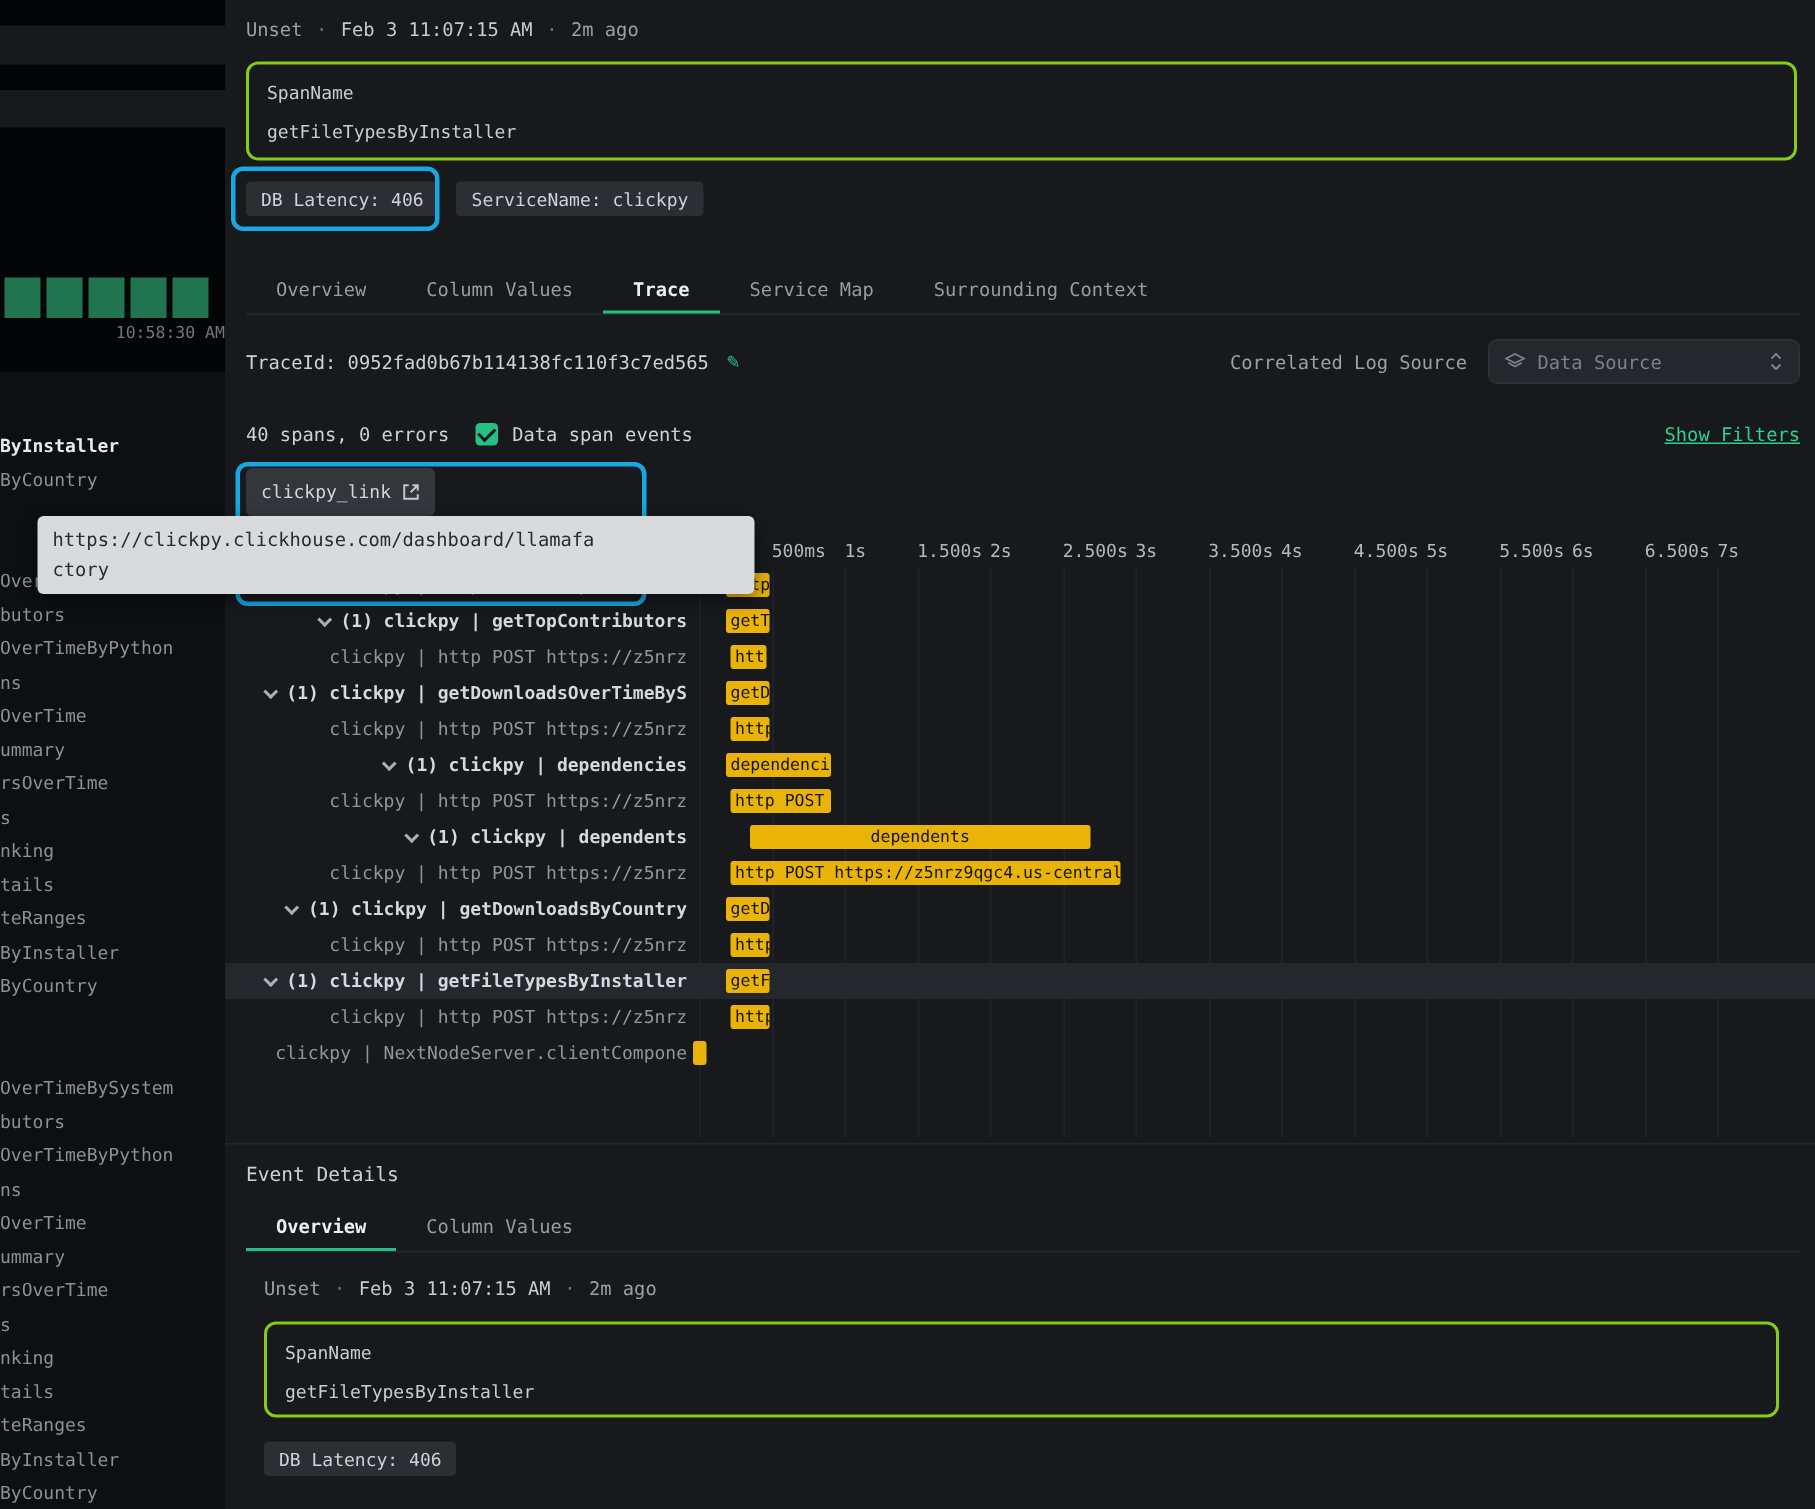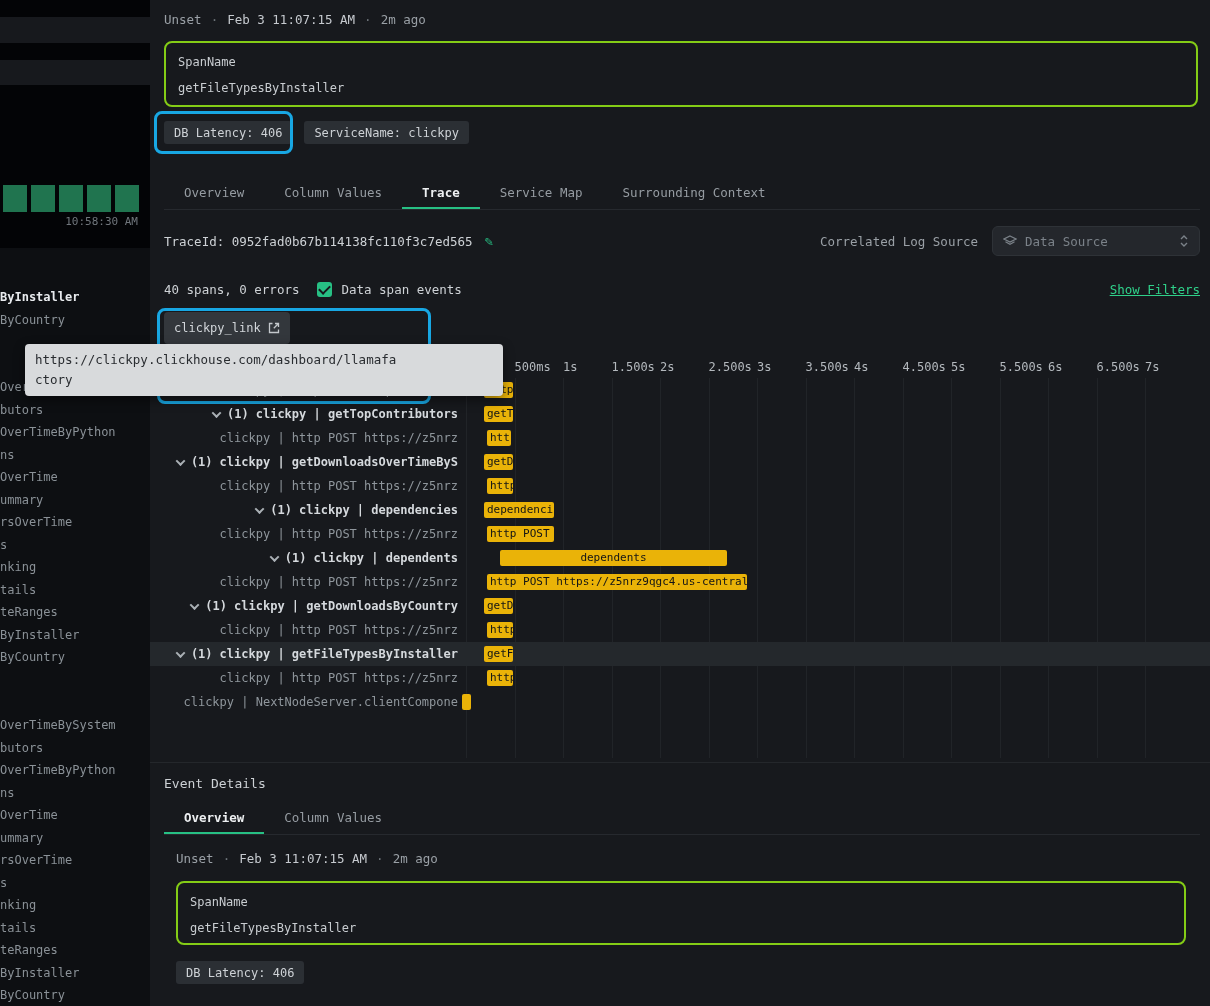--- a/index.html
+++ b/index.html
@@ -15,7 +15,7 @@
   .s2{top:60px;height:25px;}
   #mini-chart{position:absolute;left:3px;top:185px;width:146px;height:27px;display:flex;align-items:flex-end;gap:4px;}
   .mini-bar{width:24px;background:#20744f;}
-  #chart-time{position:absolute;right:12px;top:215px;font-size:11px;color:#70767c;}
+  #chart-time{position:absolute;right:0;top:215px;font-size:11px;color:#70767c;}
   .side-list{position:absolute;left:0;width:150px;}
   #side-group-0{top:286px;}
   #side-group-1{top:714px;}

